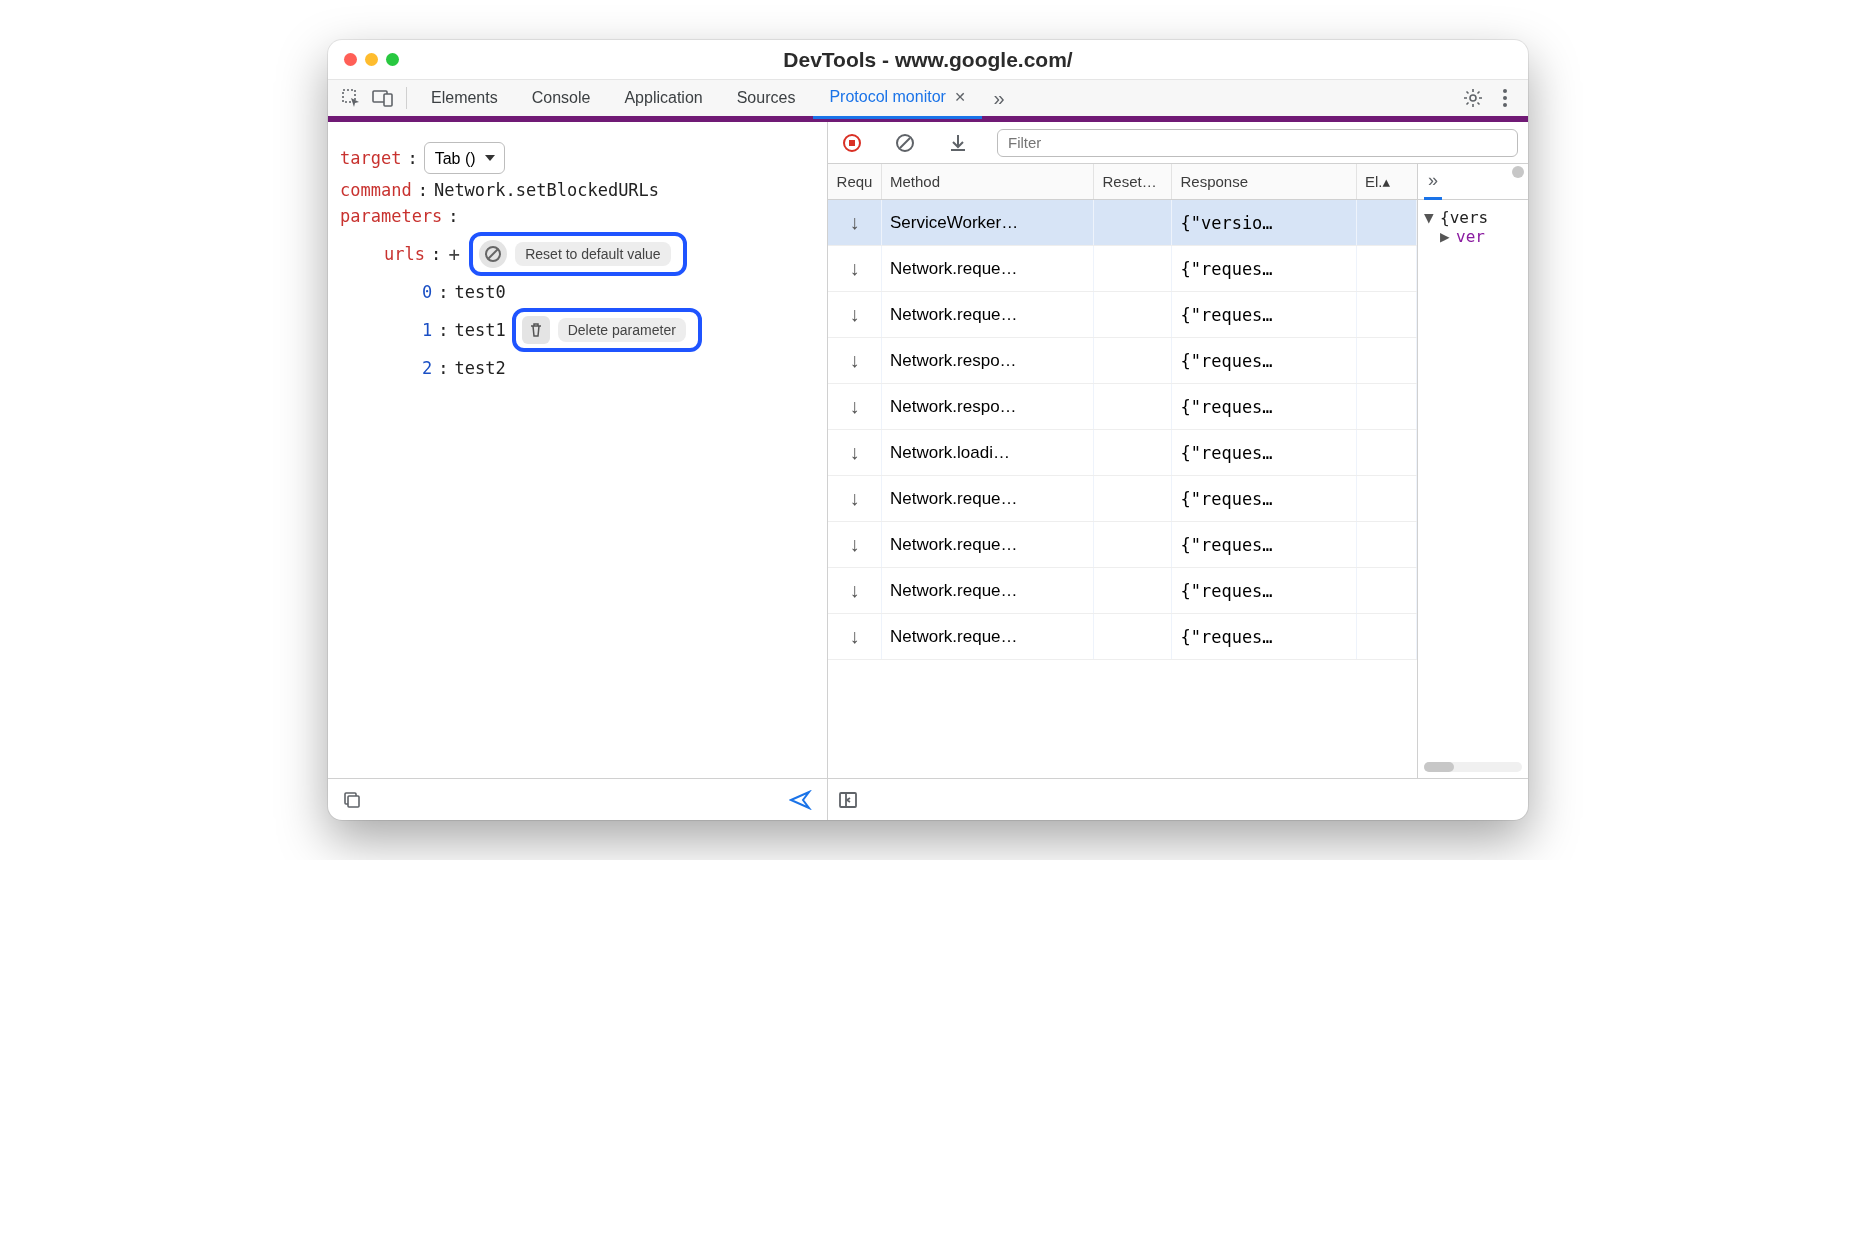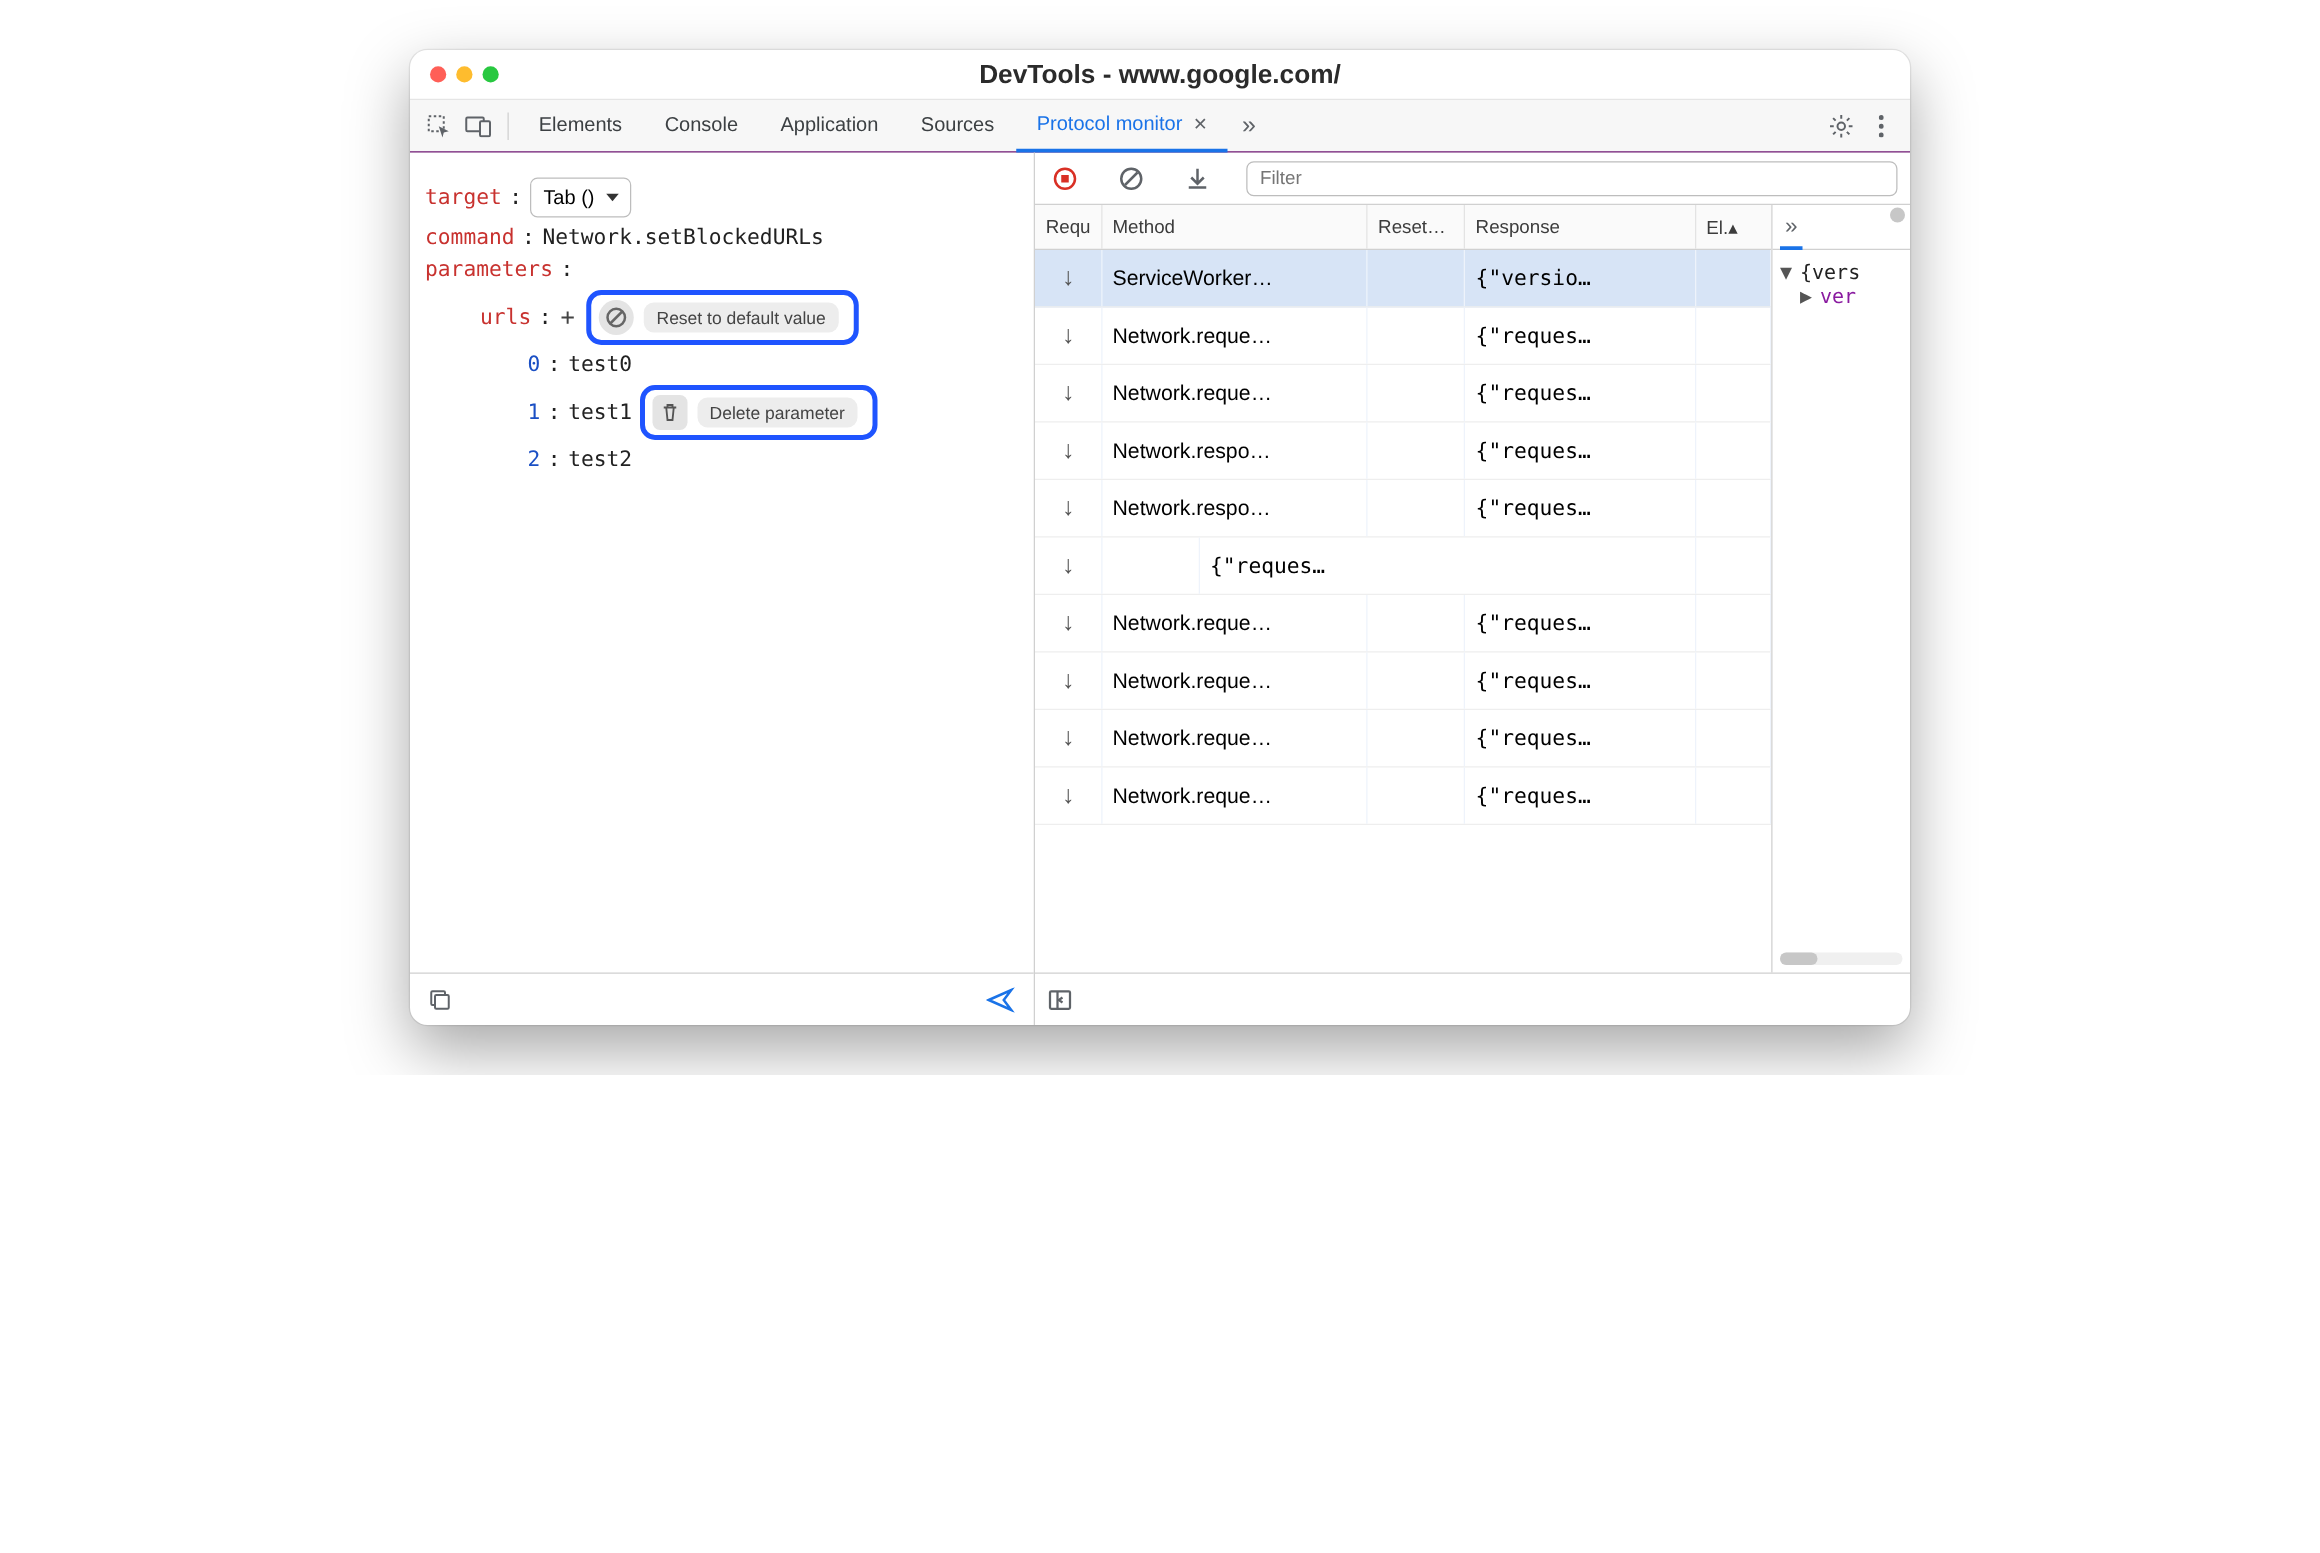--- a/index.html
+++ b/index.html
@@ -42,7 +42,7 @@
     height: 42px;
     display: flex;
     align-items: center;
-    border-bottom: 1px solid #701a75;
+    border-bottom: 6px solid #701a75;
     background: #f7f7f7;
     padding: 0 8px;
     gap: 2px;

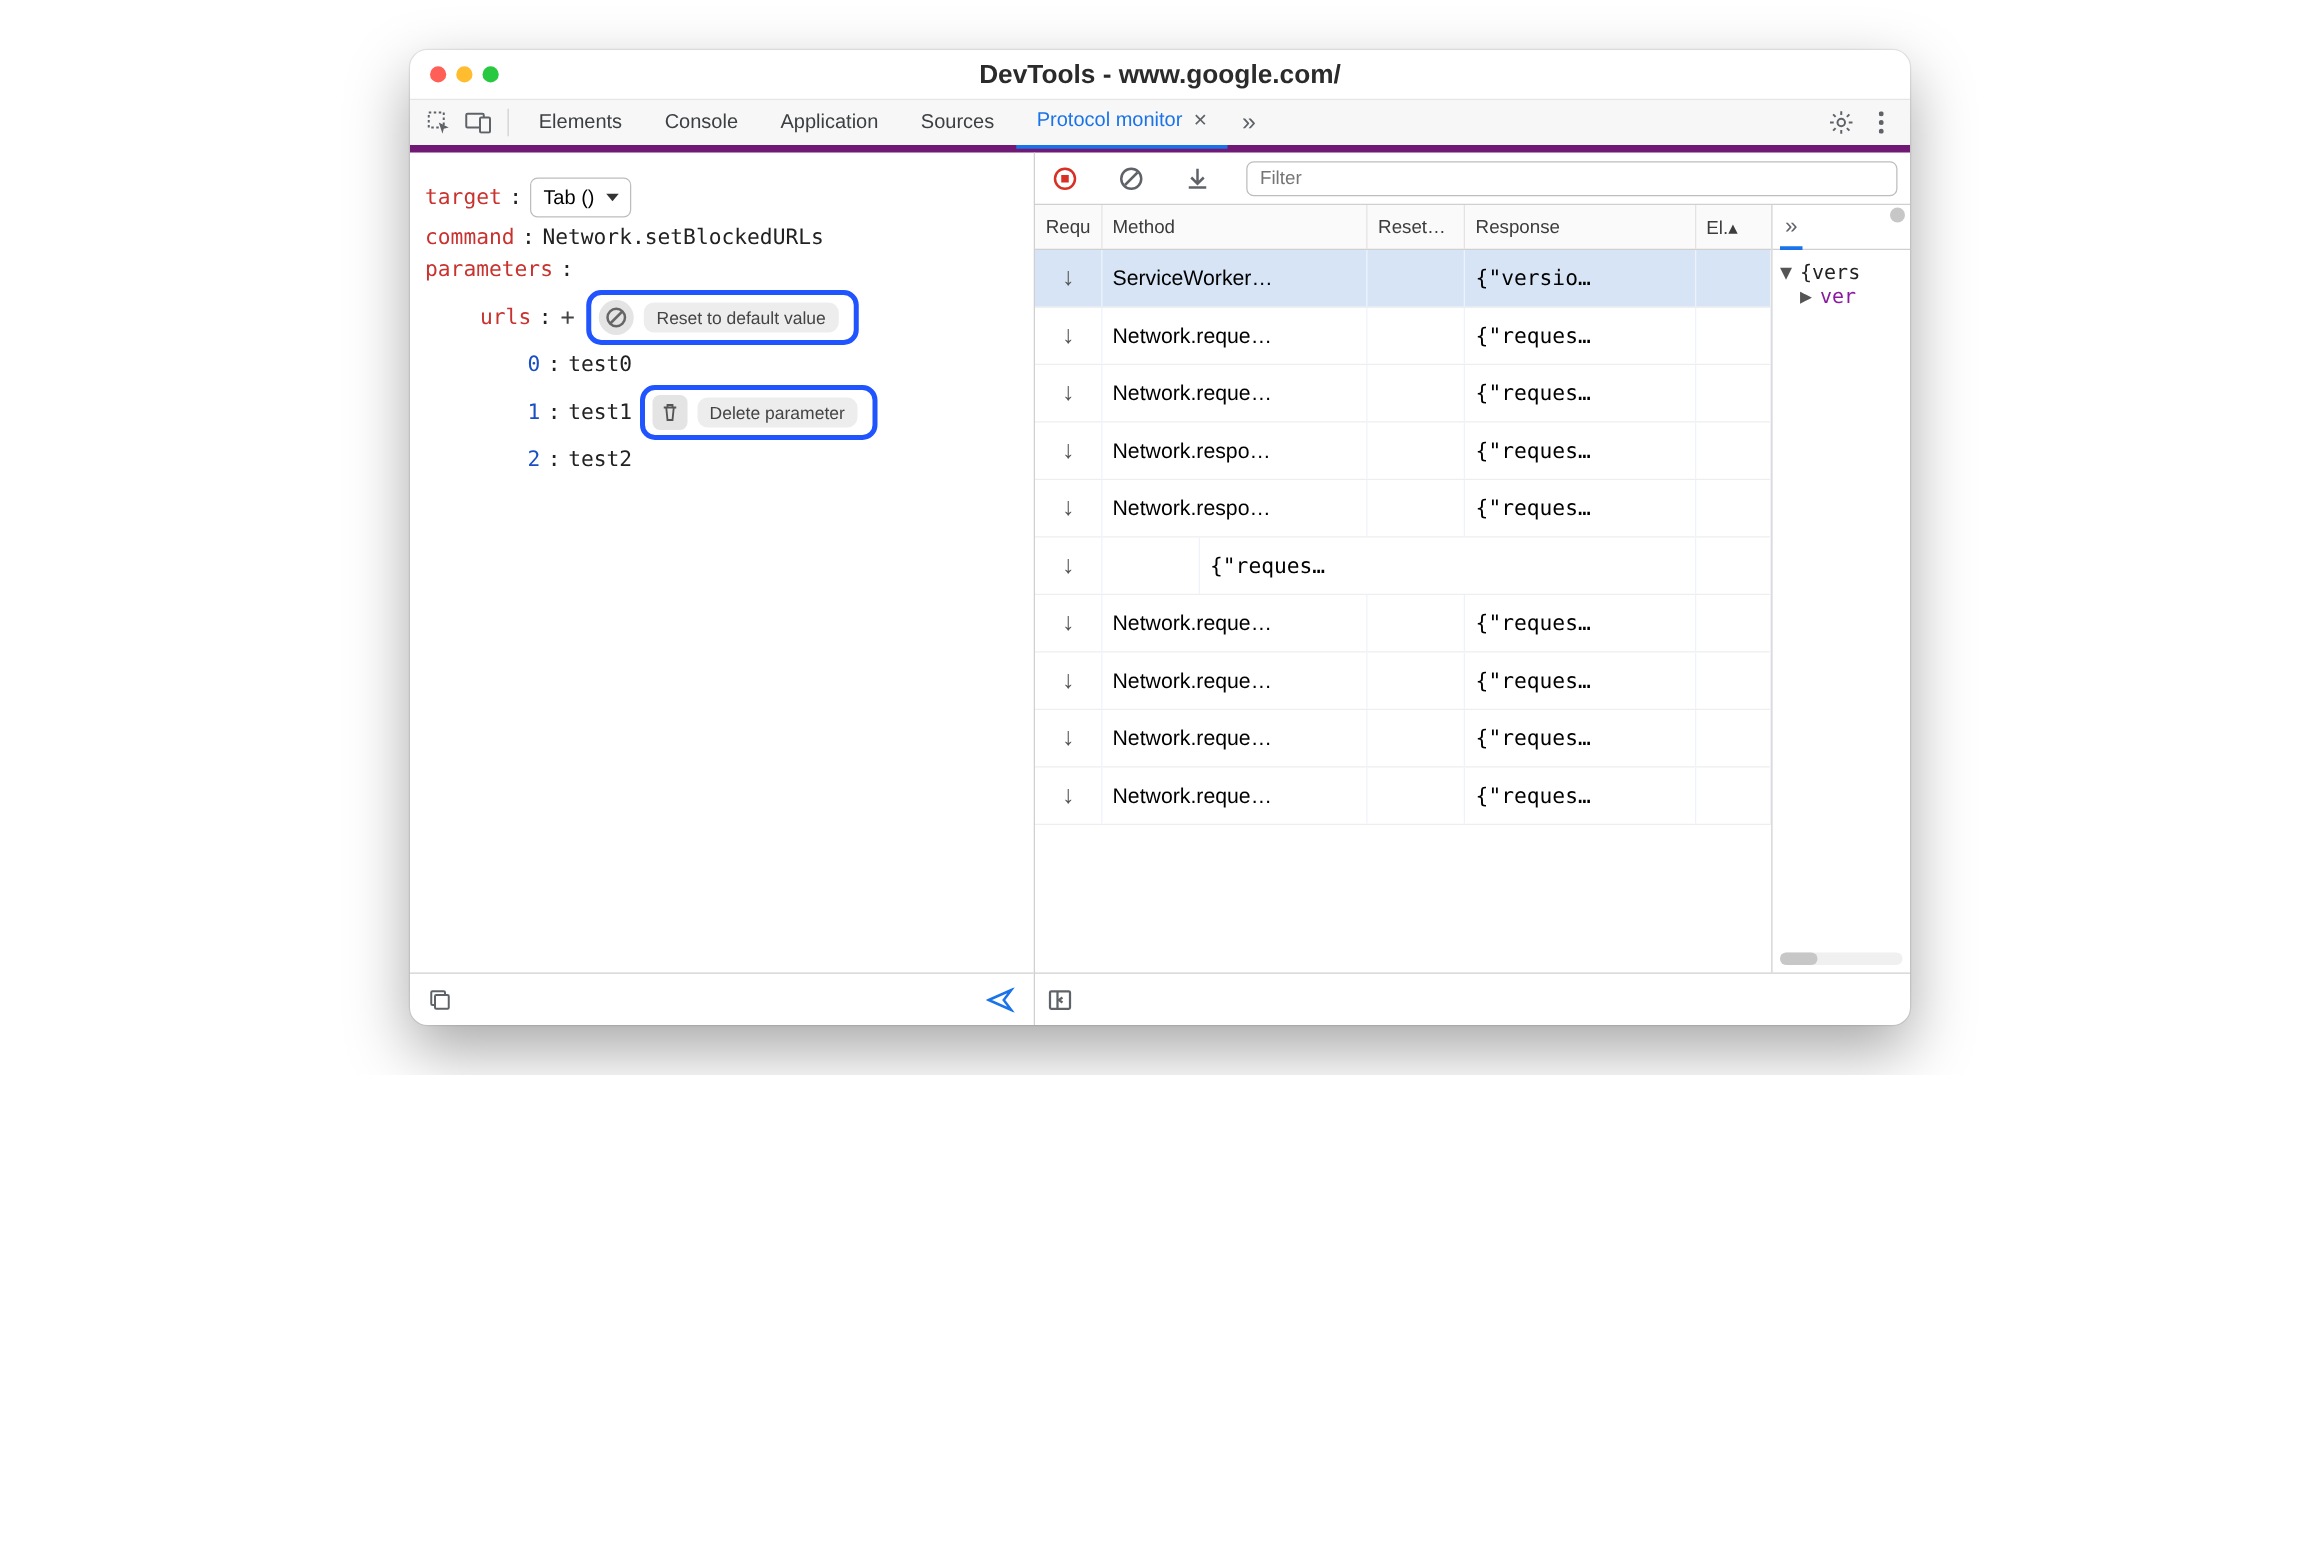--- a/index.html
+++ b/index.html
@@ -377,6 +377,7 @@
                 <div class="td c-type">
                   <span class="arrow-down">↓</span>
                 </div>
+                <div class="td c-method">Network.loadi…</div>
                 <div class="td c-req"></div>
                 <div class="td c-resp mono">{"reques…</div>
                 <div class="td c-elap"></div>

